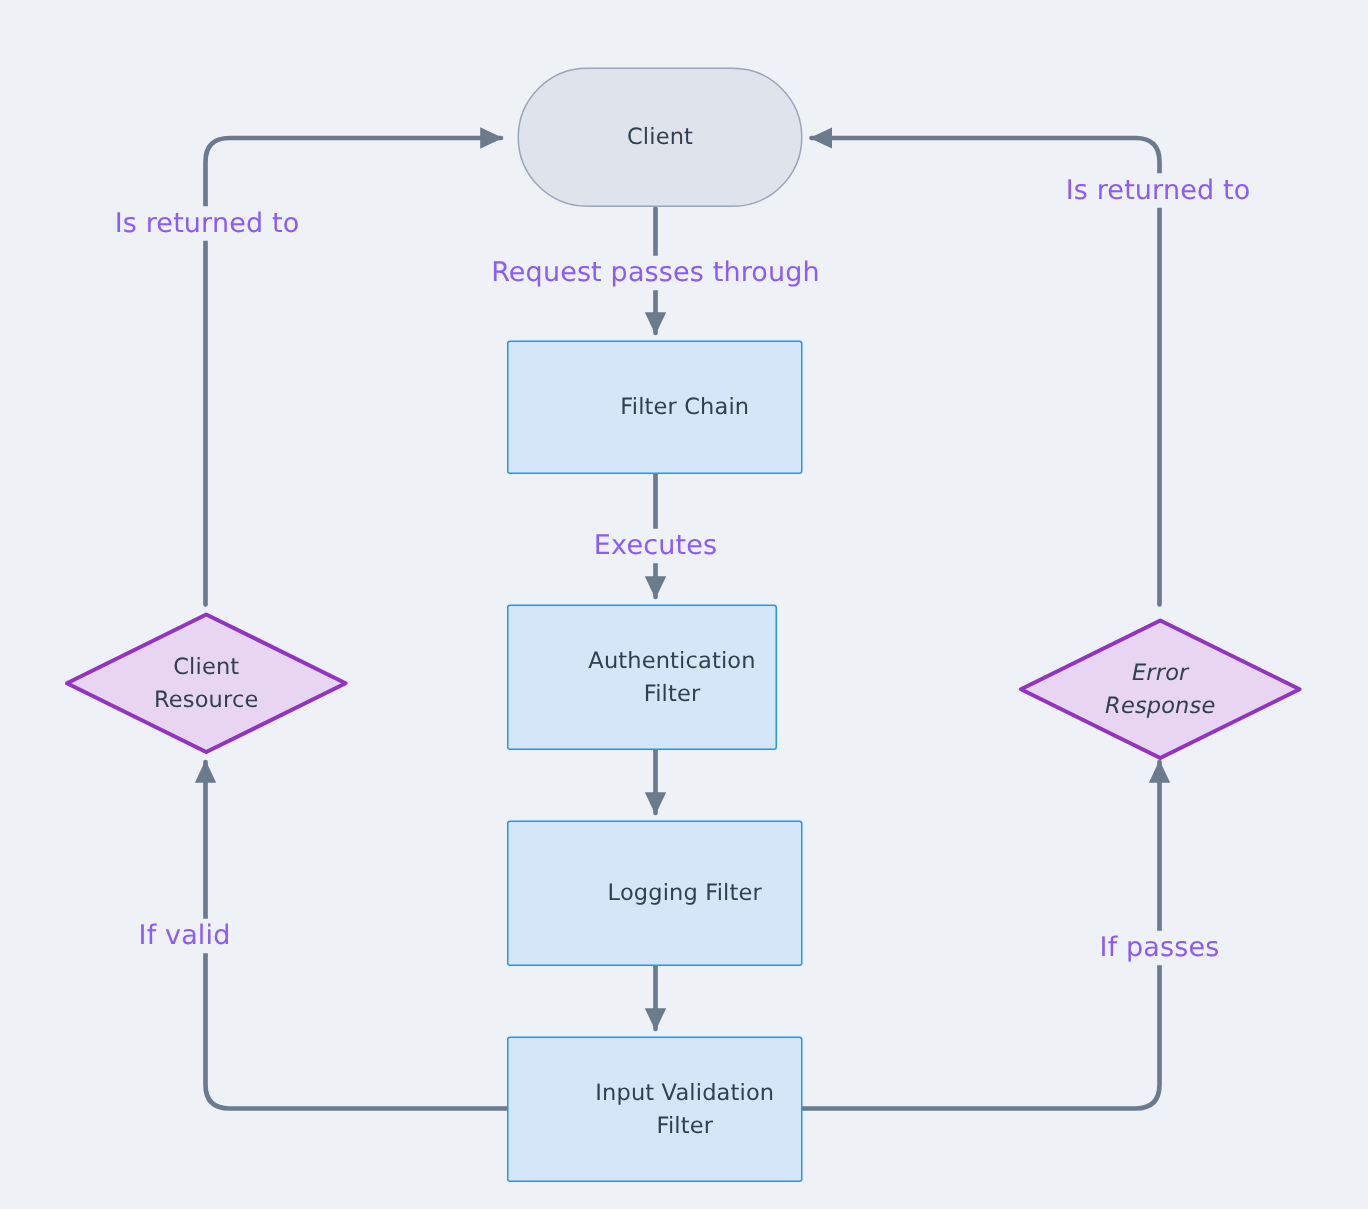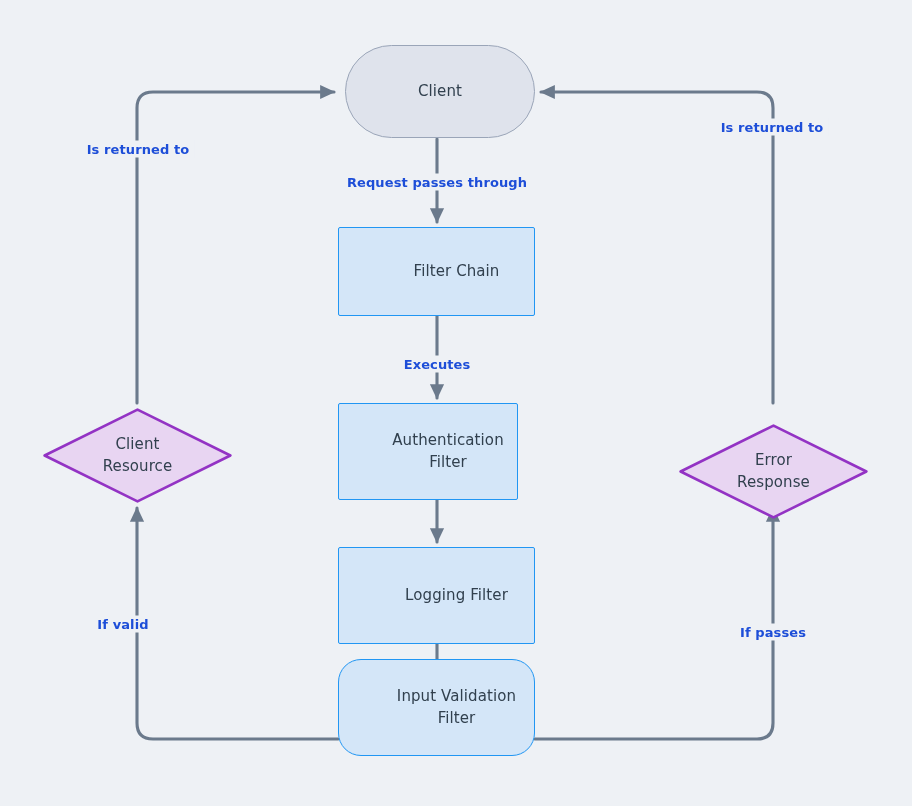--- a/index.html
+++ b/index.html
@@ -65,14 +65,13 @@
   }
   .edge-label {
     position: absolute;
-    font-size: 13px;
-    color: #1d4ed8;
+    font-size: 18px;
+    color: #8b5cf6;
     background: #eef1f5;
     padding: 1px 5px;
     white-space: nowrap;
     transform: translate(-50%, -50%);
     letter-spacing: 0.1px;
-    font-weight: bold;
   }
 </style>
 </head>

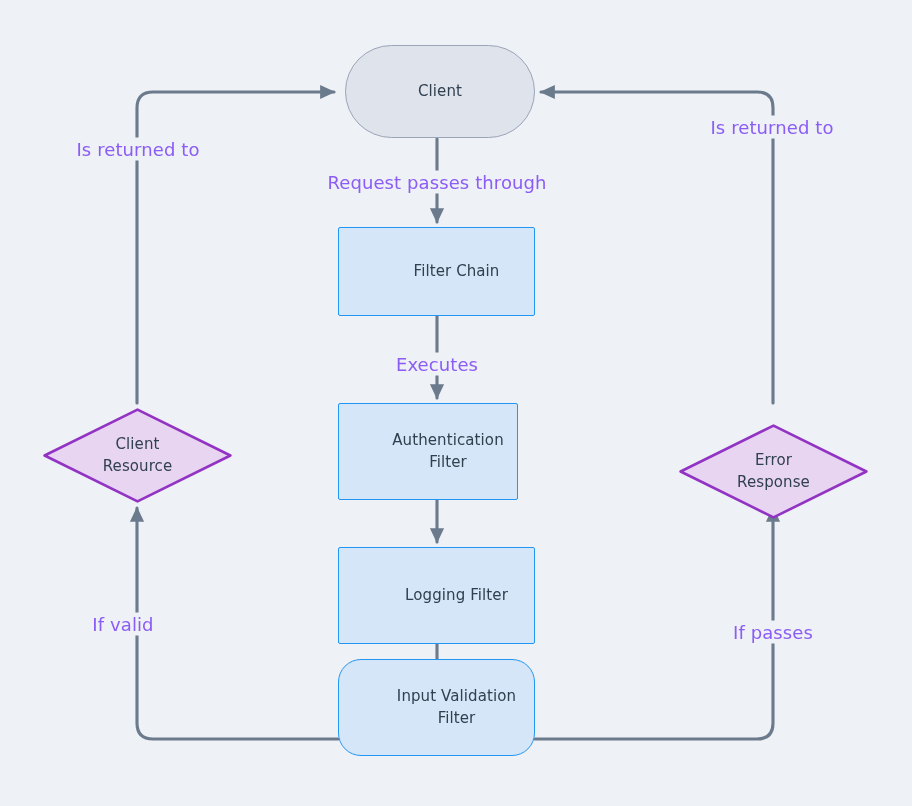--- a/index.html
+++ b/index.html
@@ -136,7 +136,7 @@
     </span>
   </div>
 
-  <div class="node diamond" style="left:679px; top:424px; width:189px; height:95px;">
+  <div class="node diamond" style="left:679px; top:412px; width:189px; height:95px;font-style:italic;">
     <svg class="diamond-shape" viewBox="0 0 189 95" preserveAspectRatio="none" xmlns="http://www.w3.org/2000/svg">
       <polygon points="94.5,1.6 187.4,47.5 94.5,93.4 1.6,47.5" fill="#e8d5f2" stroke="#9333c4" stroke-width="2.6" stroke-linejoin="round" vector-effect="non-scaling-stroke"></polygon>
     </svg>

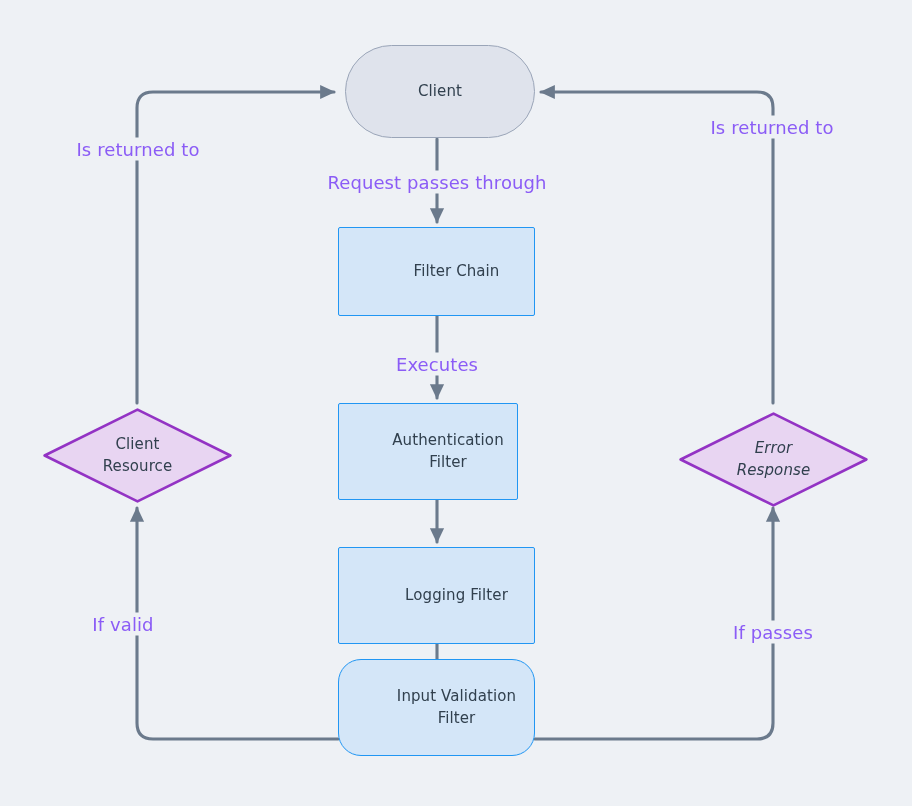--- a/index.html
+++ b/index.html
@@ -122,7 +122,7 @@
     <span class="node-label">Logging Filter</span>
   </div>
 
-  <div class="node process" style="left:338px; top:659px; width:197px; height:97px;border-radius:23px;">
+  <div class="node process" style="left:338px; top:691px; width:197px; height:97px;">
     <span class="node-label">Input Validation Filter</span>
   </div>
 

